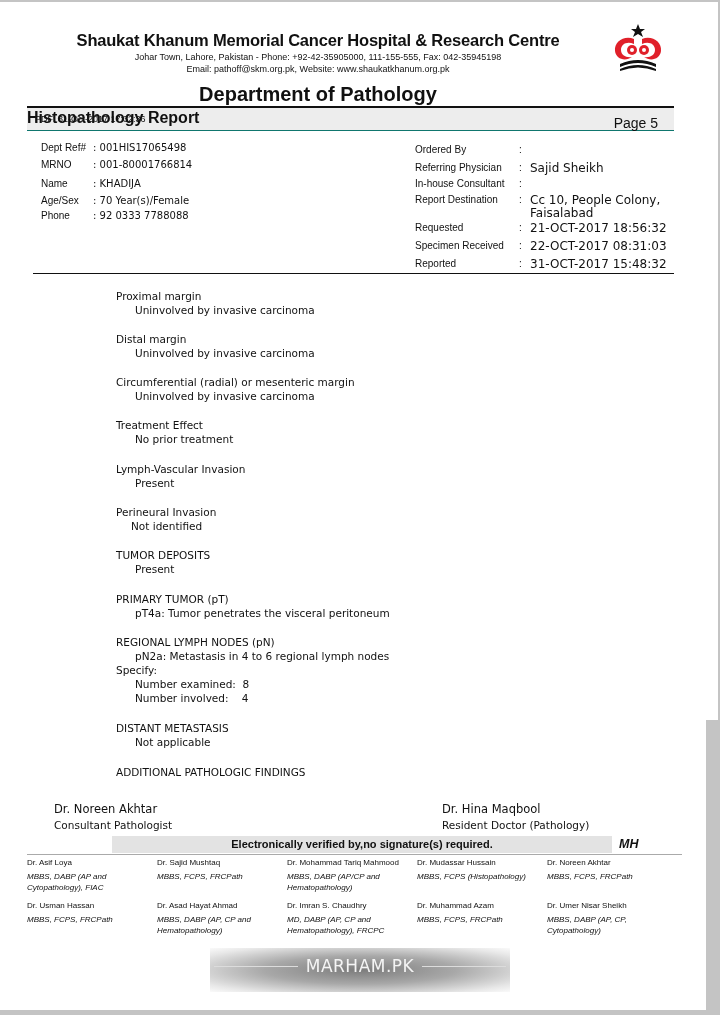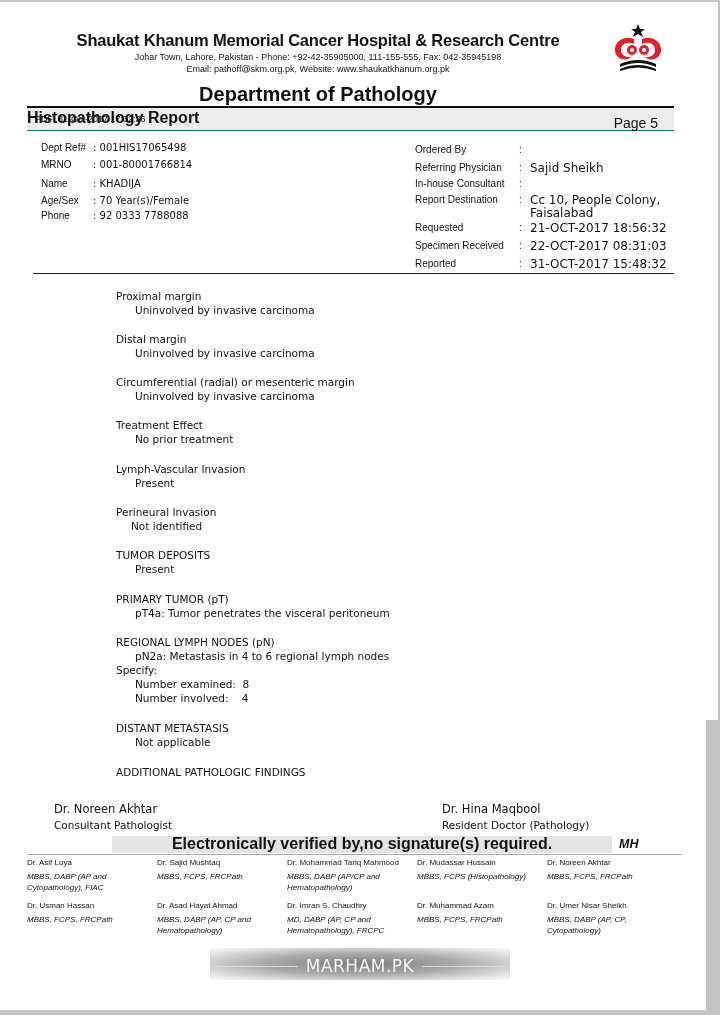--- a/index.html
+++ b/index.html
@@ -42,7 +42,7 @@
   .sig .nm { display: block; font-size: 11.5px; line-height: 16px; }
   .sig .rl { display: block; font-size: 10.5px; line-height: 16px; }
 
-  .verified { position: absolute; left: 112px; top: 834px; width: 500px; height: 17px; background: #e3e3e3; text-align: center; font-size: 16px; font-weight: bold; line-height: 16px; }
+  .verified { position: absolute; left: 112px; top: 834px; width: 500px; height: 17px; background: #e3e3e3; text-align: center; font-size: 11px; font-weight: bold; line-height: 16px; }
   .initials { position: absolute; left: 619px; top: 835px; font-size: 12.5px; font-weight: bold; font-style: italic; }
   .rule-staff { position: absolute; left: 27px; top: 852px; width: 655px; height: 1px; background: #aaa; }
 

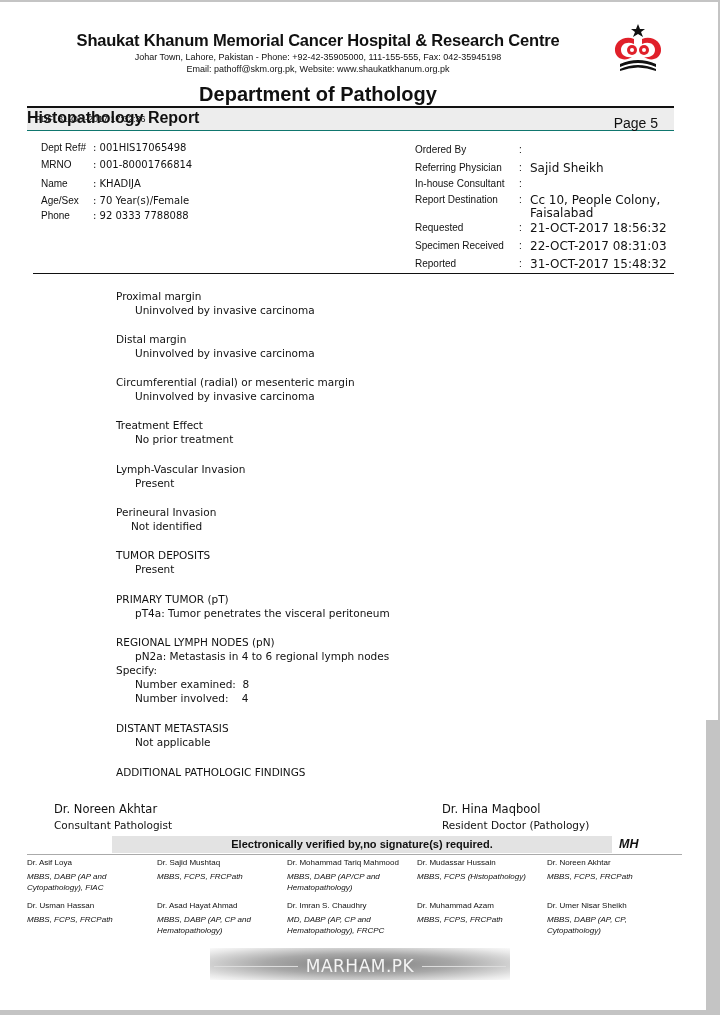--- a/index.html
+++ b/index.html
@@ -50,7 +50,7 @@
   .staff .sn { display: block; margin-bottom: 2px; }
   .staff .sq { display: block; font-style: italic; }
 
-  .marham { position: absolute; left: 210px; top: 946px; width: 300px; height: 32px;
+  .marham { position: absolute; left: 210px; top: 946px; width: 300px; height: 44px;
             background: radial-gradient(ellipse at center, #7c7c7c 0%, #a8a8a8 45%, #e8e8e8 85%, #fafafa 100%); }
   .marham .line { position: absolute; top: 18px; height: 1px; background: #dcdcdc; }
   .marham .txt { position: absolute; left: 0; top: 8px; width: 300px; text-align: center; color: #f4f4f4; font-size: 17px; letter-spacing: 0.5px; font-family: "DejaVu Sans", sans-serif; }

